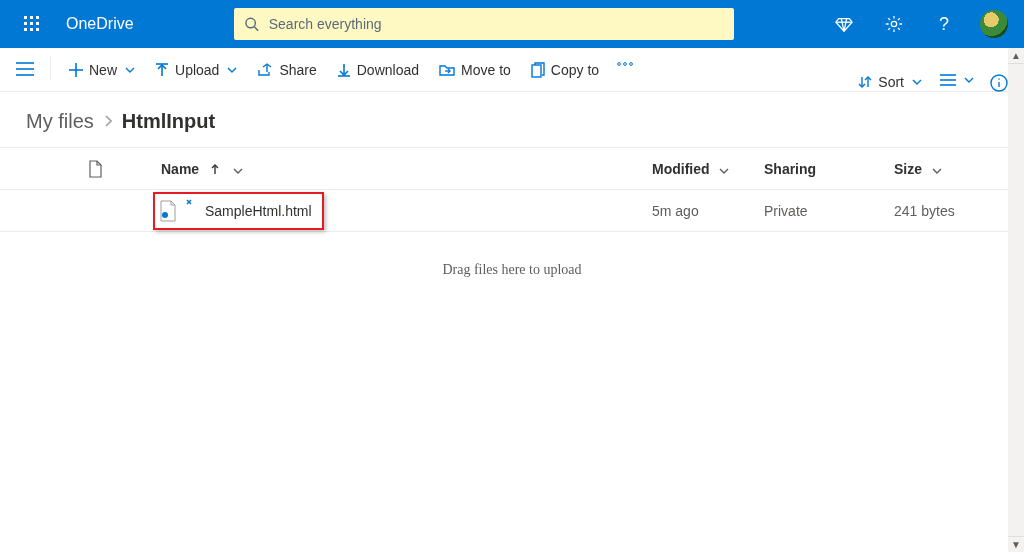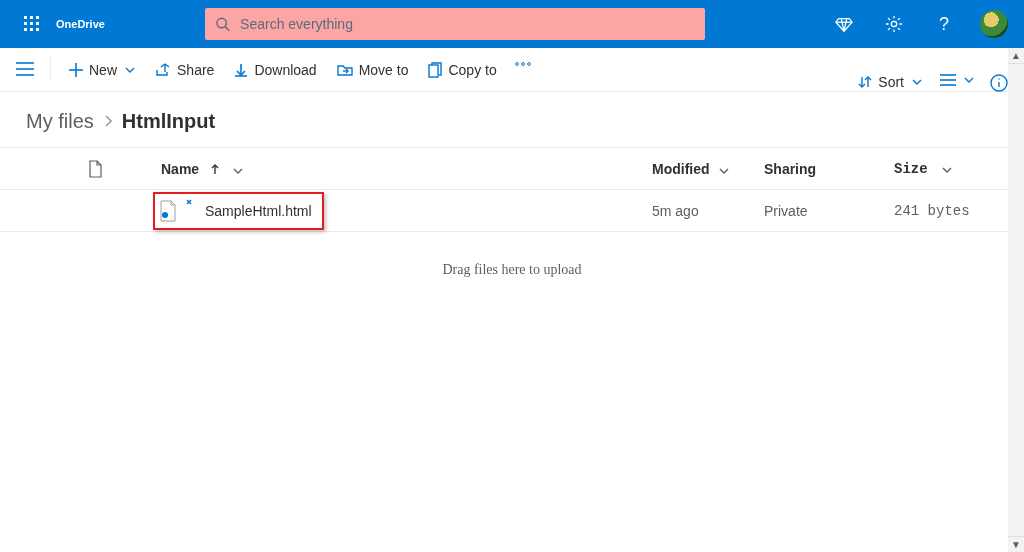--- a/index.html
+++ b/index.html
@@ -32,9 +32,9 @@
   }
   .waffle svg { fill: #fff; }
   .brand {
-    font-size: 11px;
-    font-weight: 700;
-    margin-left: 0;
+    font-size: 16px;
+    font-weight: 400;
+    margin-left: 10px;
     margin-right: 100px;
   }
   .searchbox {

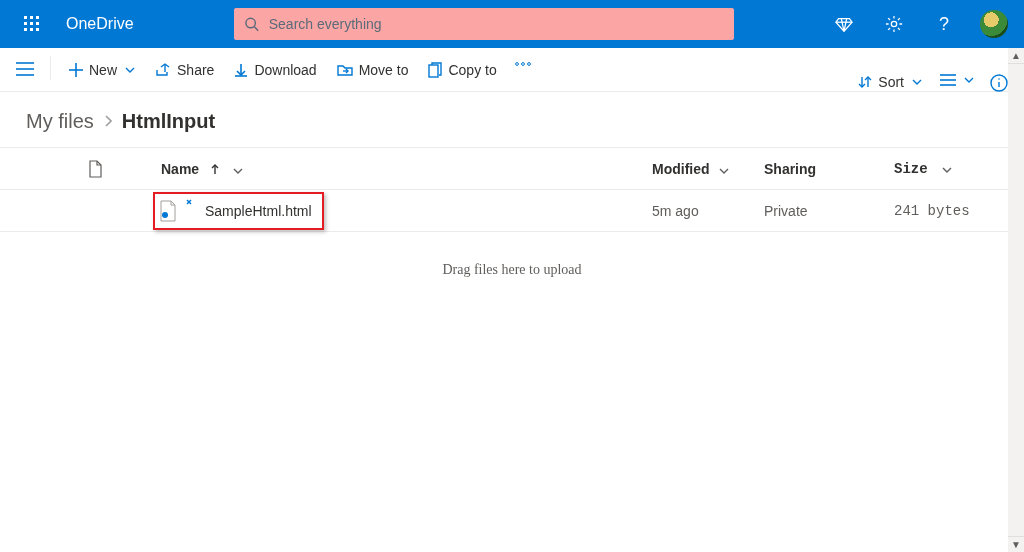--- a/index.html
+++ b/index.html
@@ -40,7 +40,7 @@
   .searchbox {
     flex: 0 0 500px;
     height: 32px;
-    background: #fca5a5;
+    background: #fef9c3;
     border-radius: 2px;
     display: flex;
     align-items: center;

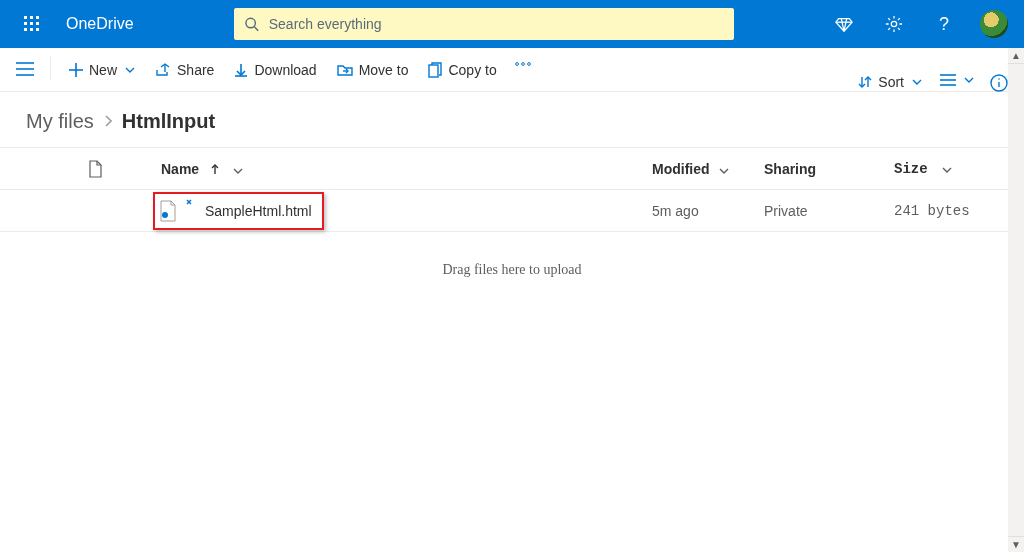--- a/index.html
+++ b/index.html
@@ -241,6 +241,17 @@
         </svg>
     </div>
 
+    <div class="cmd">
+      <svg width="14" height="14" viewBox="0 0 14 14" stroke-width="1.6">
+          <line x1="7" y1="13" x2="7" y2="2"></line>
+          <path d="M3 6 L7 2 L11 6"></path>
+          <line x1="1" y1="1" x2="13" y2="1"></line>
+        </svg>
+      <span>Upload</span>
+      <svg class="chev" width="10" height="6" viewBox="0 0 10 6" stroke="#605e5c" stroke-width="1.4" fill="none">
+          <path d="M1 1 L5 5 L9 1"></path>
+        </svg>
+    </div>
 
     <div class="cmd">
       <svg width="16" height="14" viewBox="0 0 16 14" stroke-width="1.4">

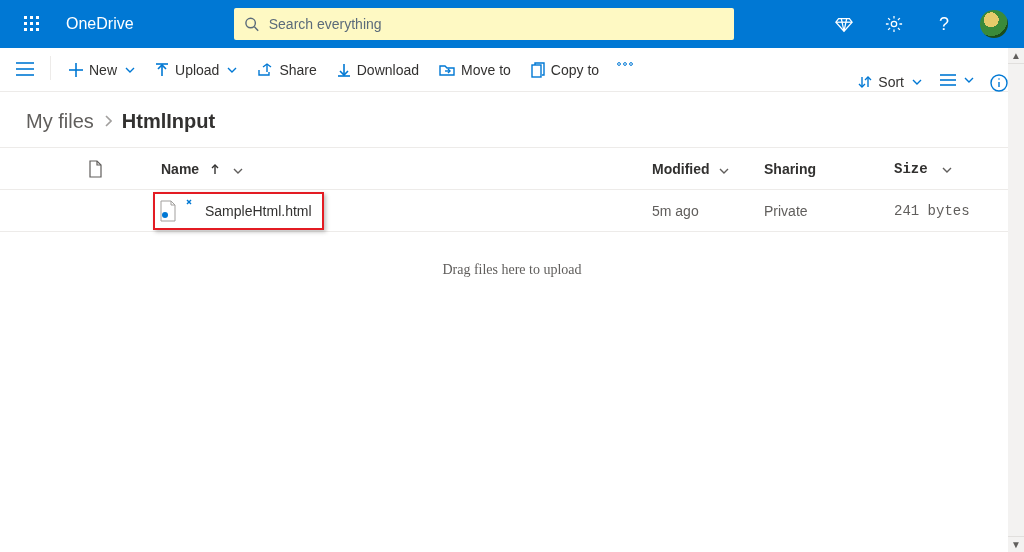--- a/index.html
+++ b/index.html
@@ -130,7 +130,7 @@
   .col-name { flex: 1 1 auto; display:flex; align-items:center; gap:8px;padding-left:37px; }
   .col-mod  { width: 120px; color:#605e5c;padding-left:8px; }
   .col-shar { width: 130px; color:#605e5c; }
-  .col-size { width: 130px; color:#605e5c;font-family:Liberation Mono, monospace; }
+  .col-size { width: 130px; color:#605e5c; }
   .list-head .col-mod, .list-head .col-shar, .list-head .col-size { color:#323130; }
   .sort-ind { margin-left: 4px; }
   .chev-small { margin-left: 6px; }

